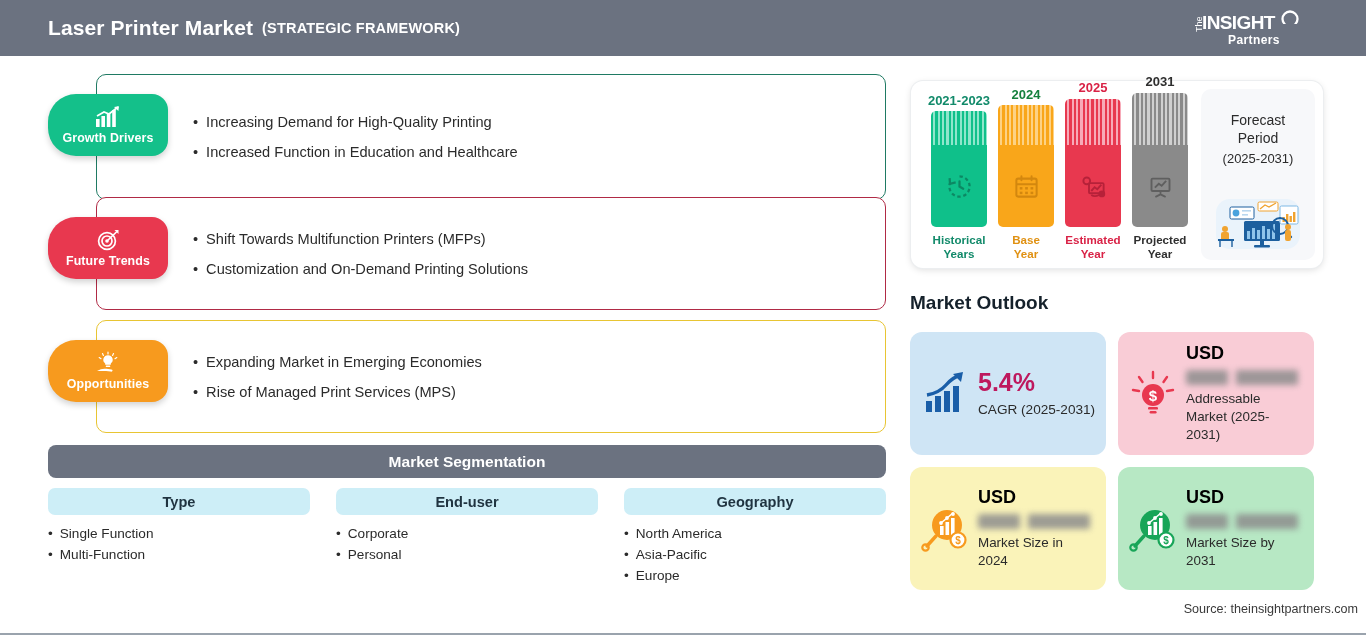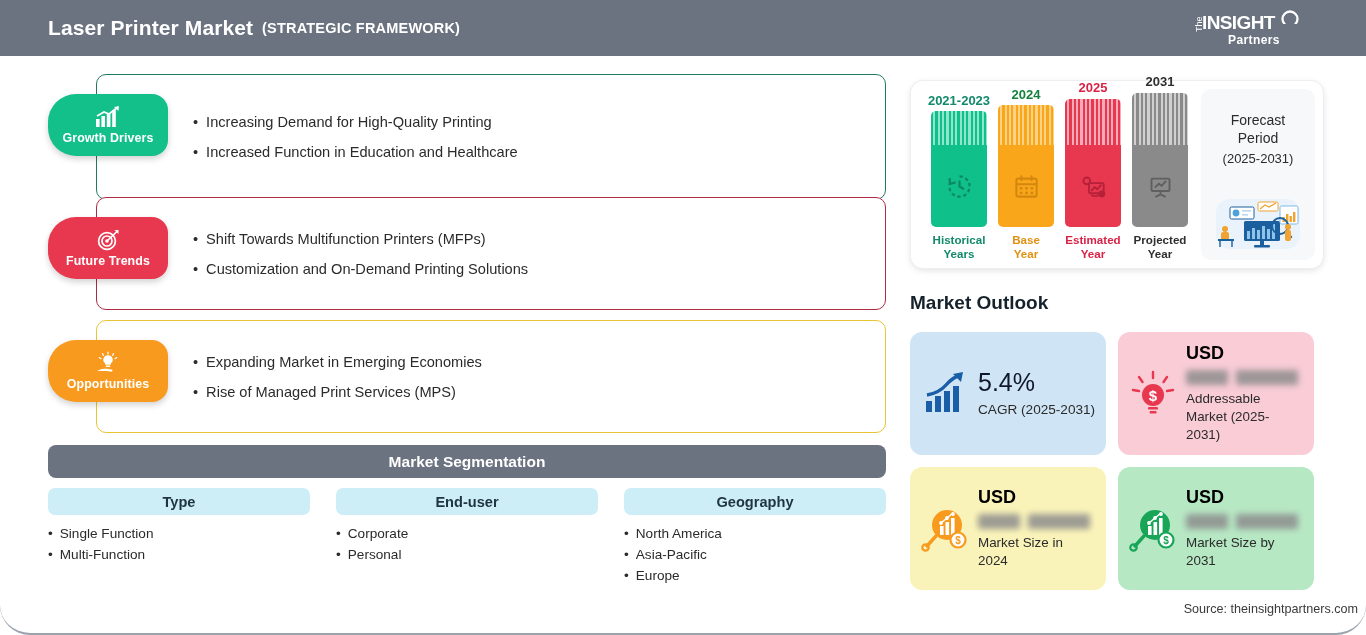--- a/index.html
+++ b/index.html
@@ -10,7 +10,7 @@
     overflow: hidden;
   }
   .page { position: relative; width: 1366px; height: 635px; background:#fff;
-          border-bottom: 2px solid #9aa3ad; border-radius: 30px; }
+          border-bottom: 2px solid #9aa3ad; }
 
   
   .header {

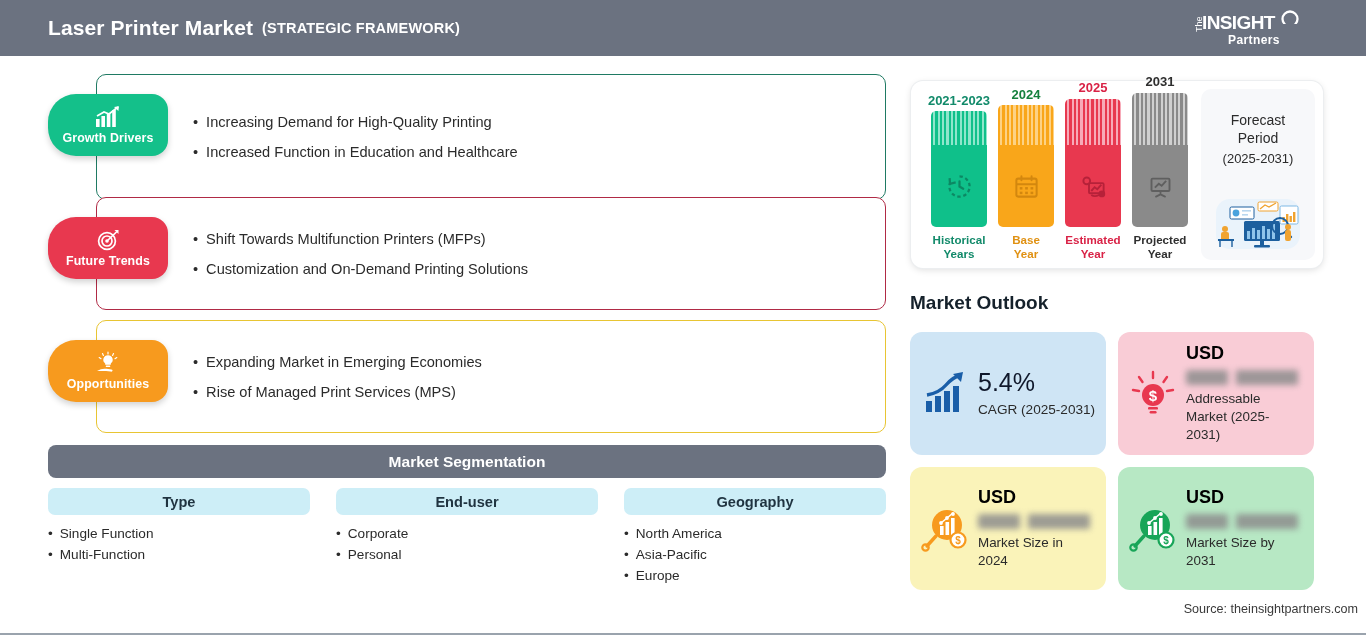--- a/index.html
+++ b/index.html
@@ -99,7 +99,7 @@
                background: linear-gradient(90deg,#8d8d8d 0 42px, transparent 42px 50px, #8d8d8d 50px 112px, transparent 112px);
                filter: blur(3.2px); border-radius:3px; opacity:.85; }
   .card-label { font-size:13.4px; color:#2b2b2b; line-height:1.36; max-width:106px; }
-  .big-pct { font-size:25px; font-weight:normal; color:#0f172a; line-height:1; }
+  .big-pct { font-size:25px; font-weight:bold; color:#be185d; line-height:1; }
   .big-sub { font-size:13.6px; color:#2b2b2b; margin-top:7px; }
   .source { position:absolute; right:8px; top:546px; font-size:12.6px; color:#3a3a3a; }
 </style>

